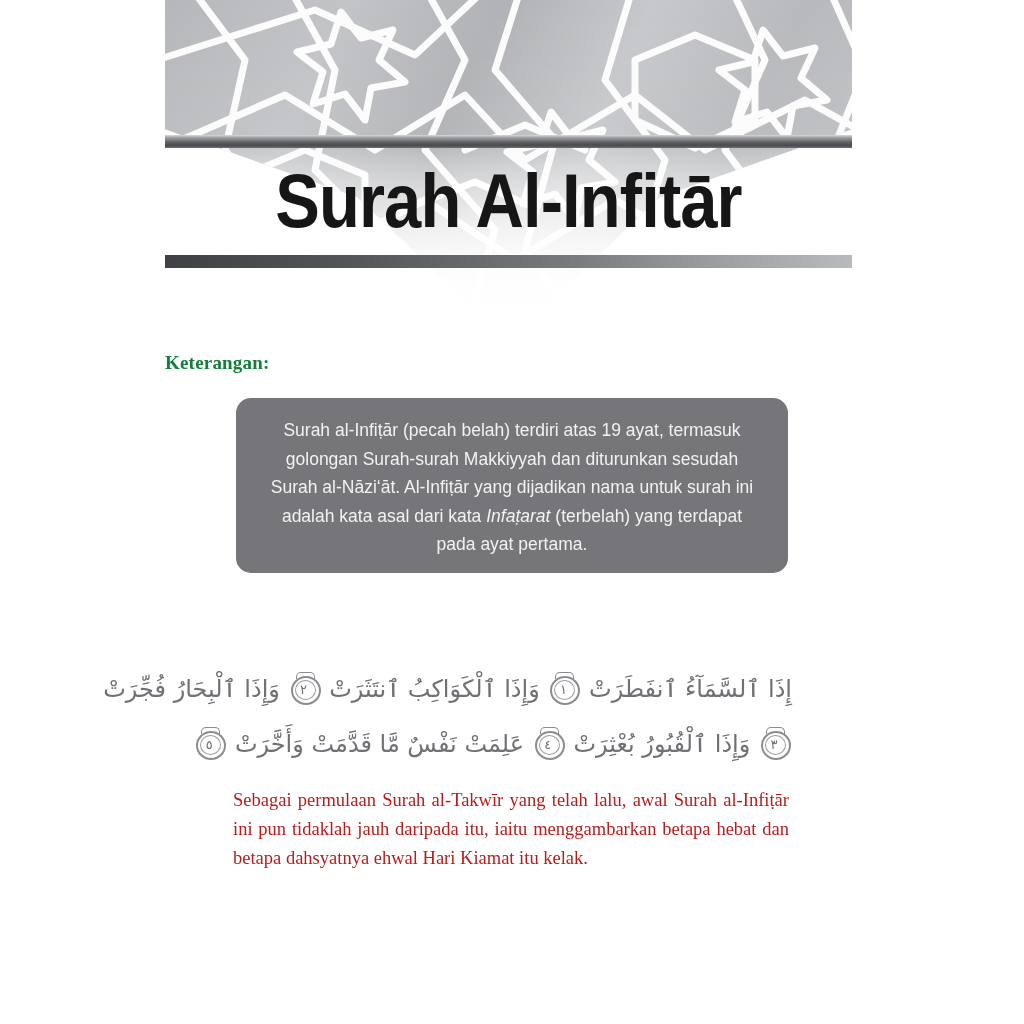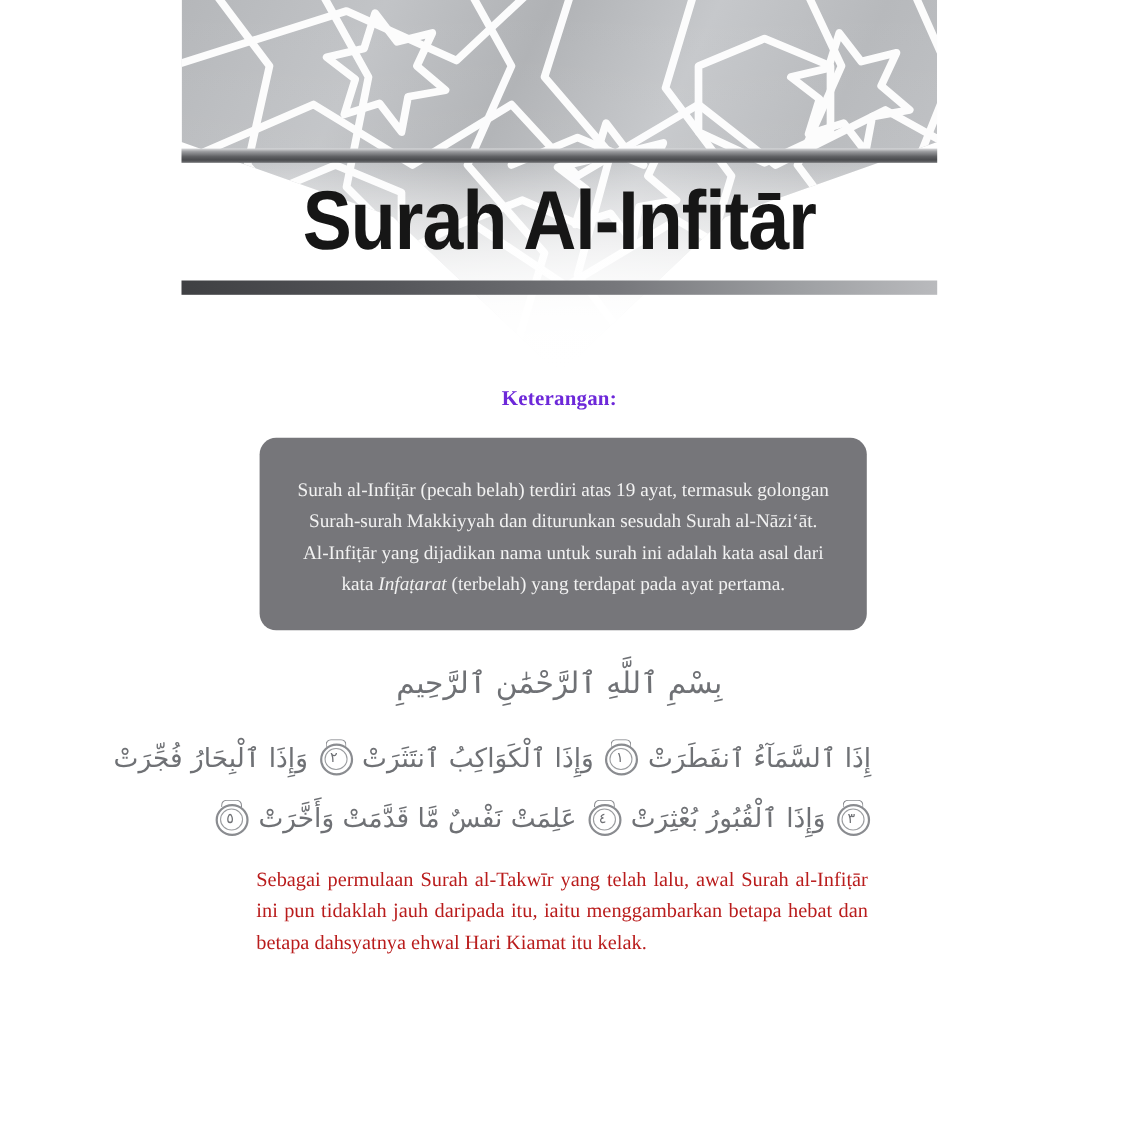--- a/index.html
+++ b/index.html
@@ -95,11 +95,10 @@
     left: 165px;
     top: 352px;
     width: 687px;
-    text-align: center;
     font-family: "Liberation Serif", serif;
     font-weight: 700;
     font-size: 19px;
-    color: #6d28d9;
+    color: #15803d;
     letter-spacing: 0.2px;
   }
 

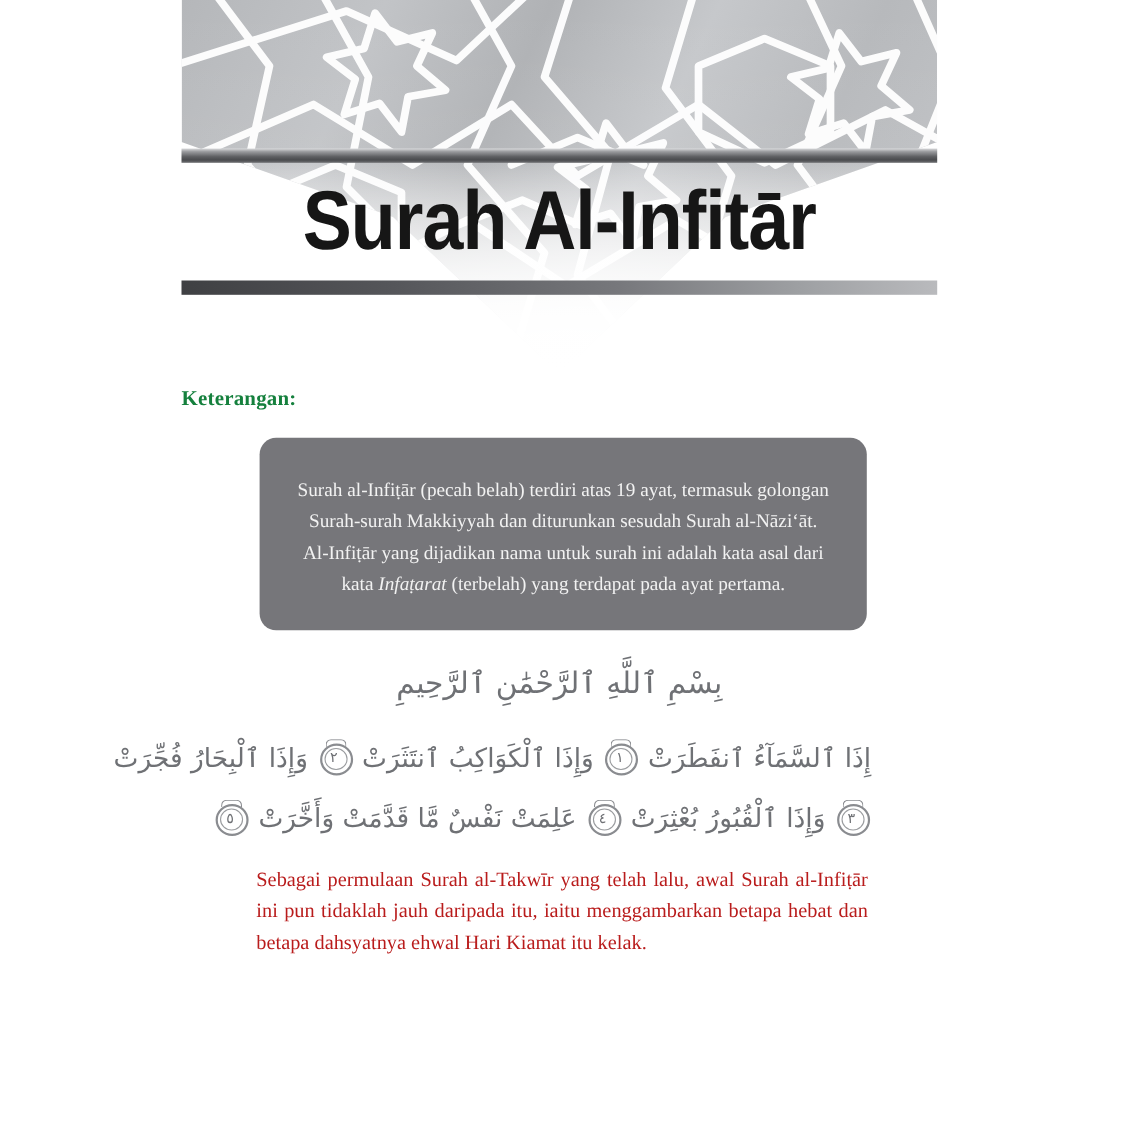--- a/index.html
+++ b/index.html
@@ -118,7 +118,7 @@
     justify-content: center;
   }
   .info-text {
-    font-family: Liberation Serif, serif;
+    font-family: Liberation Sans, sans-serif;
     font-size: 17.5px;
     line-height: 28.5px;
     color: #f2f2f2;

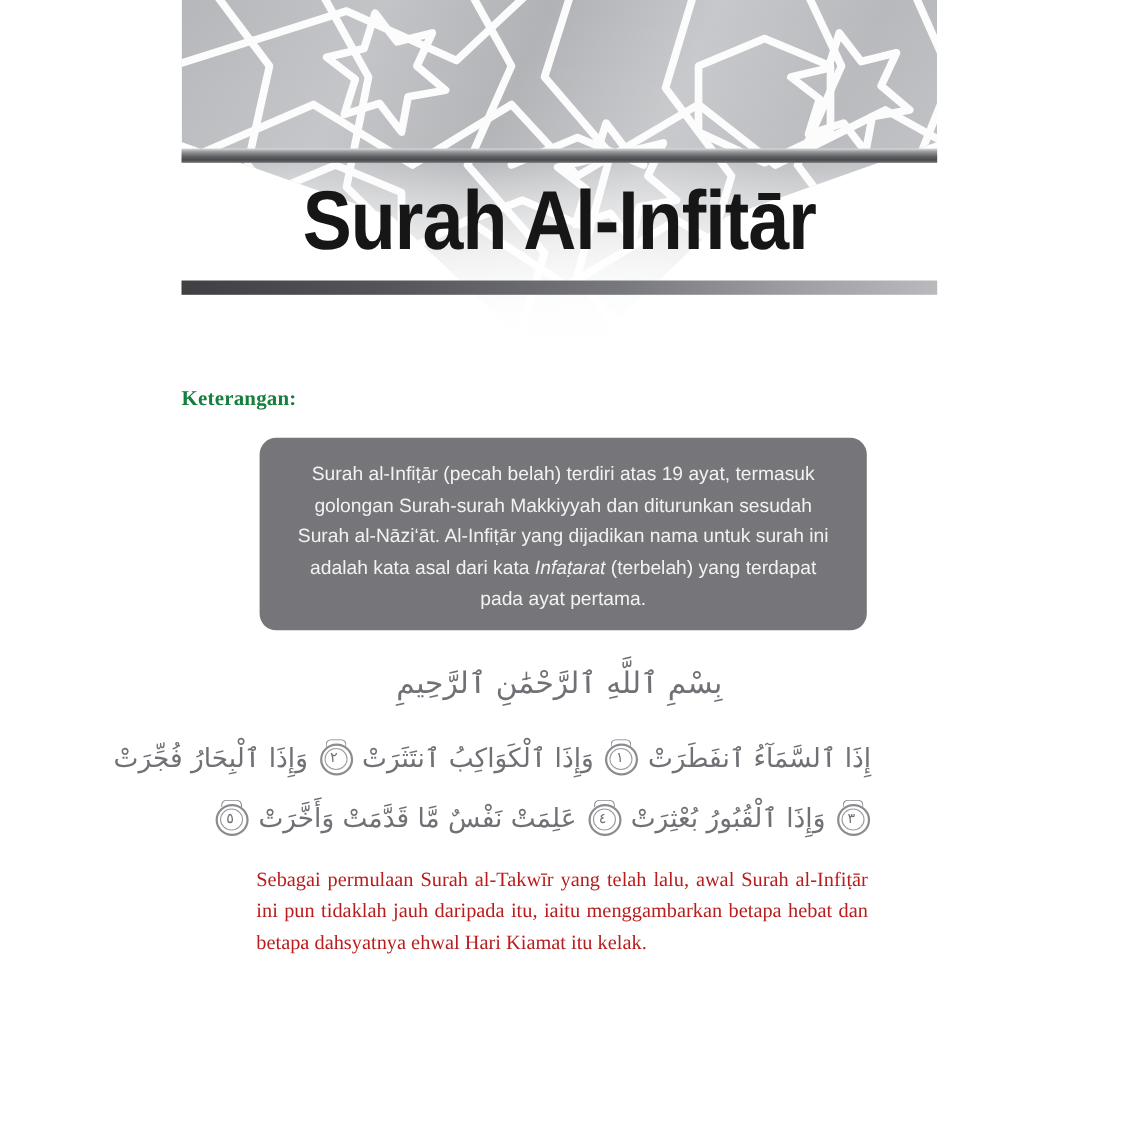--- a/index.html
+++ b/index.html
@@ -265,7 +265,6 @@
     </p>
   </div>
 
-  <div class="basmalah">بِسْمِ ٱللَّهِ ٱلرَّحْمَٰنِ ٱلرَّحِيمِ</div>
 
   <div class="ayat-block">
     <div class="ayat-line"><span>إِذَا ٱلسَّمَآءُ ٱنفَطَرَتْ </span><span class="ayat-mark"><span class="crown"></span><span class="ring-outer"></span><span class="ring-inner"></span><span class="num">١</span></span> <span>وَإِذَا ٱلْكَوَاكِبُ ٱنتَثَرَتْ </span><span class="ayat-mark"><span class="crown"></span><span class="ring-outer"></span><span class="ring-inner"></span><span class="num">٢</span></span> <span>وَإِذَا ٱلْبِحَارُ فُجِّرَتْ </span></div>

